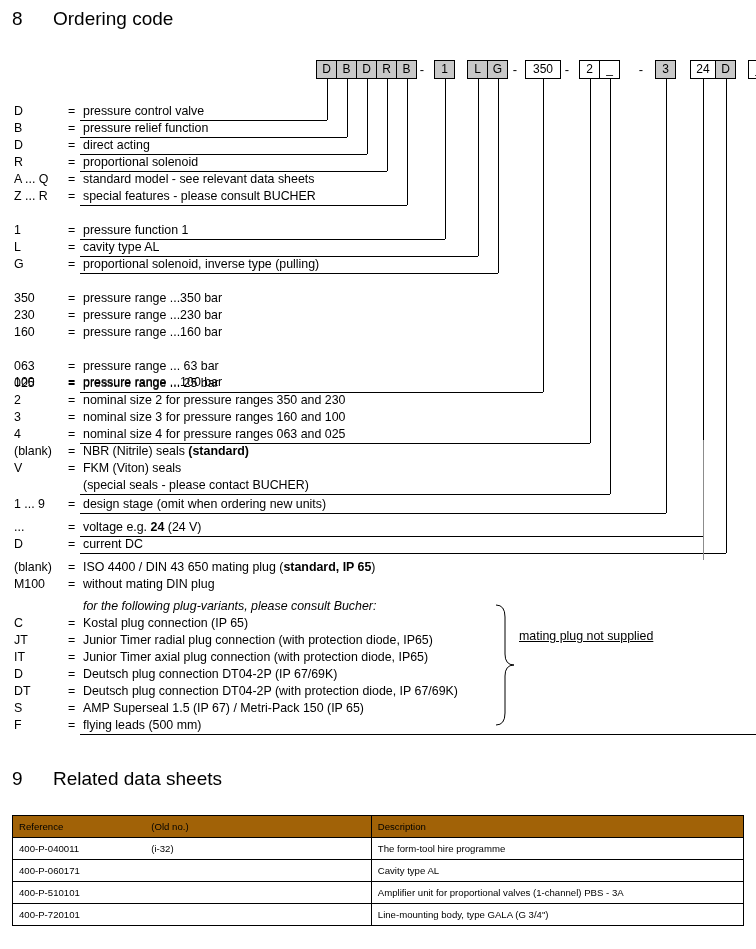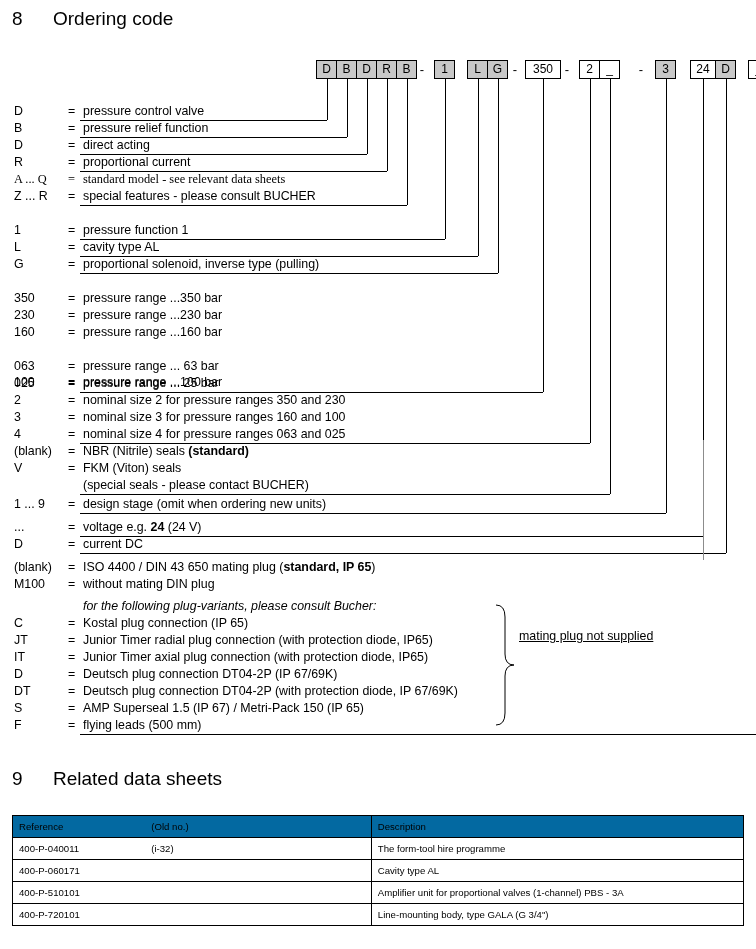--- a/index.html
+++ b/index.html
@@ -170,7 +170,7 @@
       <div class="lrow" style="top: 155px; left: 0px; width: 756px;">
         <span class="lkey">R</span>
         <span class="leq">=</span>
-        <span class="ltxt">proportional current</span>
+        <span class="ltxt">proportional solenoid</span>
       </div>
       <div class="lrow" style="top: 172px; left: 0px; width: 691px; font-family: Liberation Serif, serif;">
         <span class="lkey">A ... Q</span>

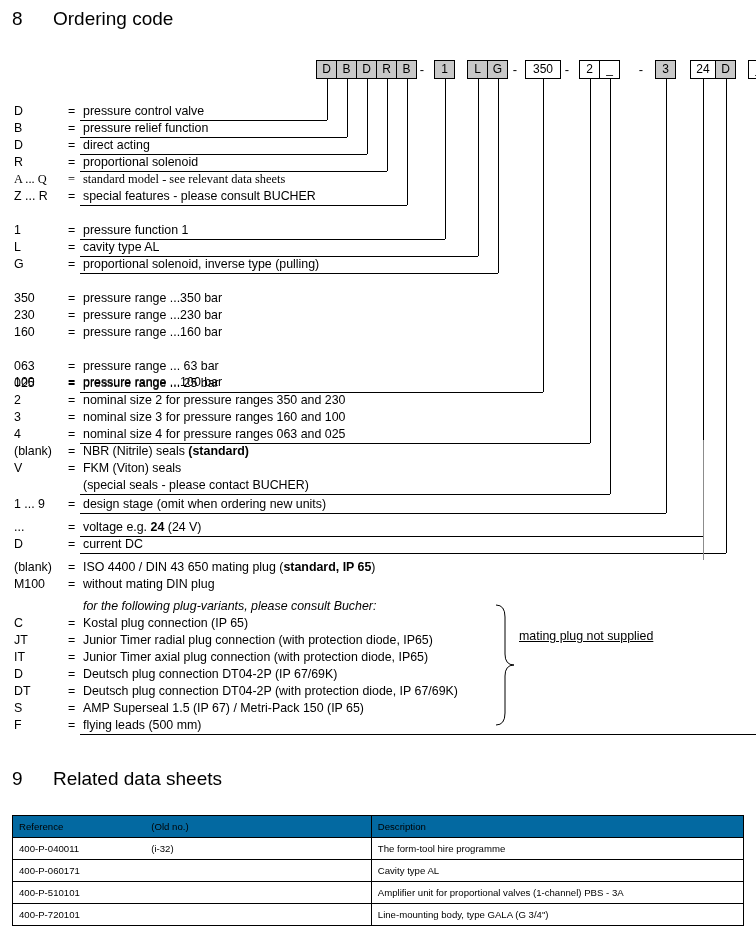--- a/index.html
+++ b/index.html
@@ -172,7 +172,7 @@
         <span class="leq">=</span>
         <span class="ltxt">proportional solenoid</span>
       </div>
-      <div class="lrow" style="top: 172px; left: 0px; width: 691px; font-family: Liberation Serif, serif;">
+      <div class="lrow" style="top: 172px; left: 0px; width: 691px;">
         <span class="lkey">A ... Q</span>
         <span class="leq">=</span>
         <span class="ltxt">standard model - see relevant data sheets</span>

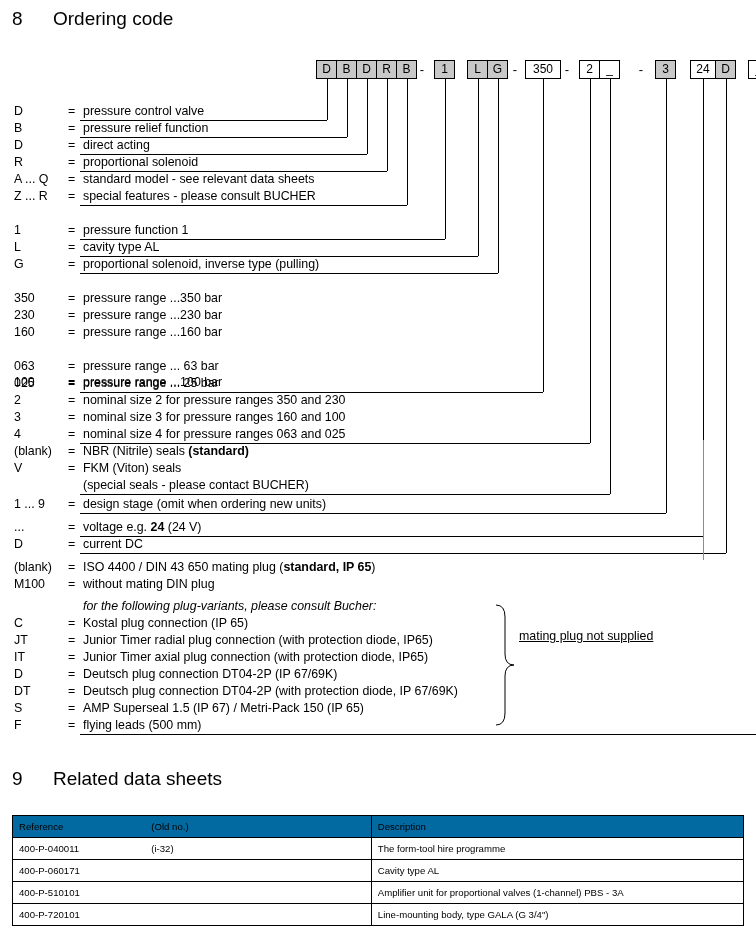--- a/index.html
+++ b/index.html
@@ -80,7 +80,7 @@
     vertical-align: middle;
     white-space: nowrap;
   }
-  #rel-table thead th { background: #0369a1; }
+  #rel-table thead th { background: #a16207; }
   .col-ref  { width: 130px; }
   .col-old  { width: 230px; }
   .col-desc { width: 372px; margin-top: 28px; }

